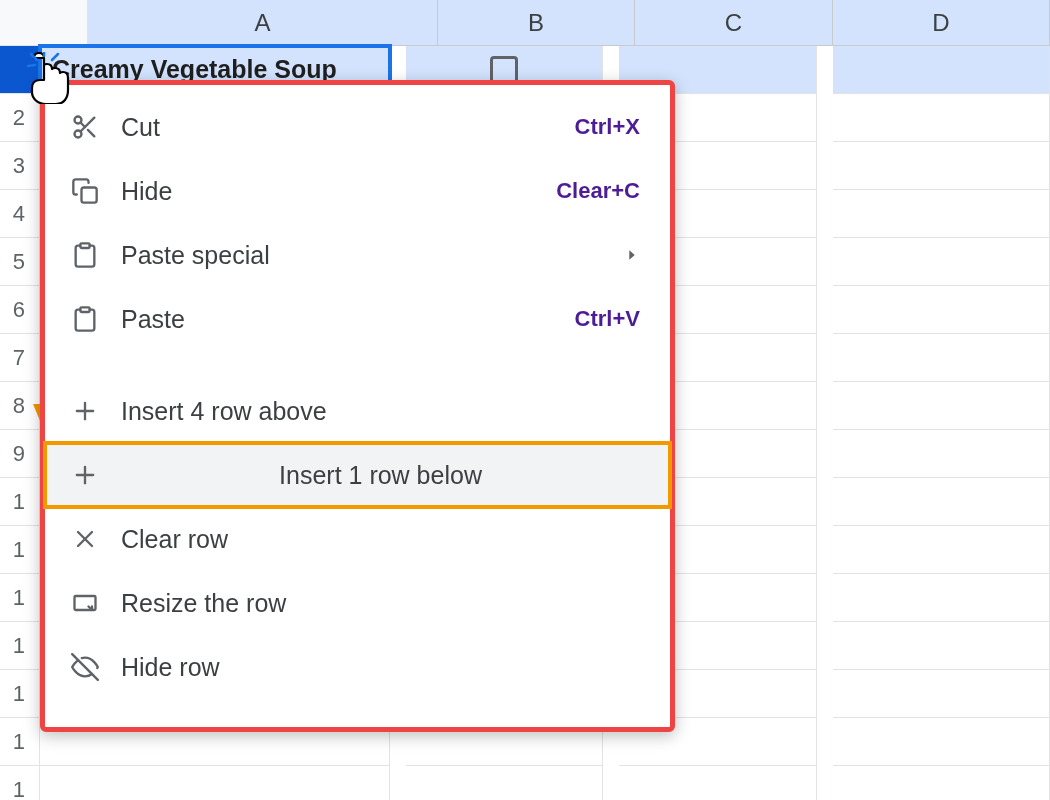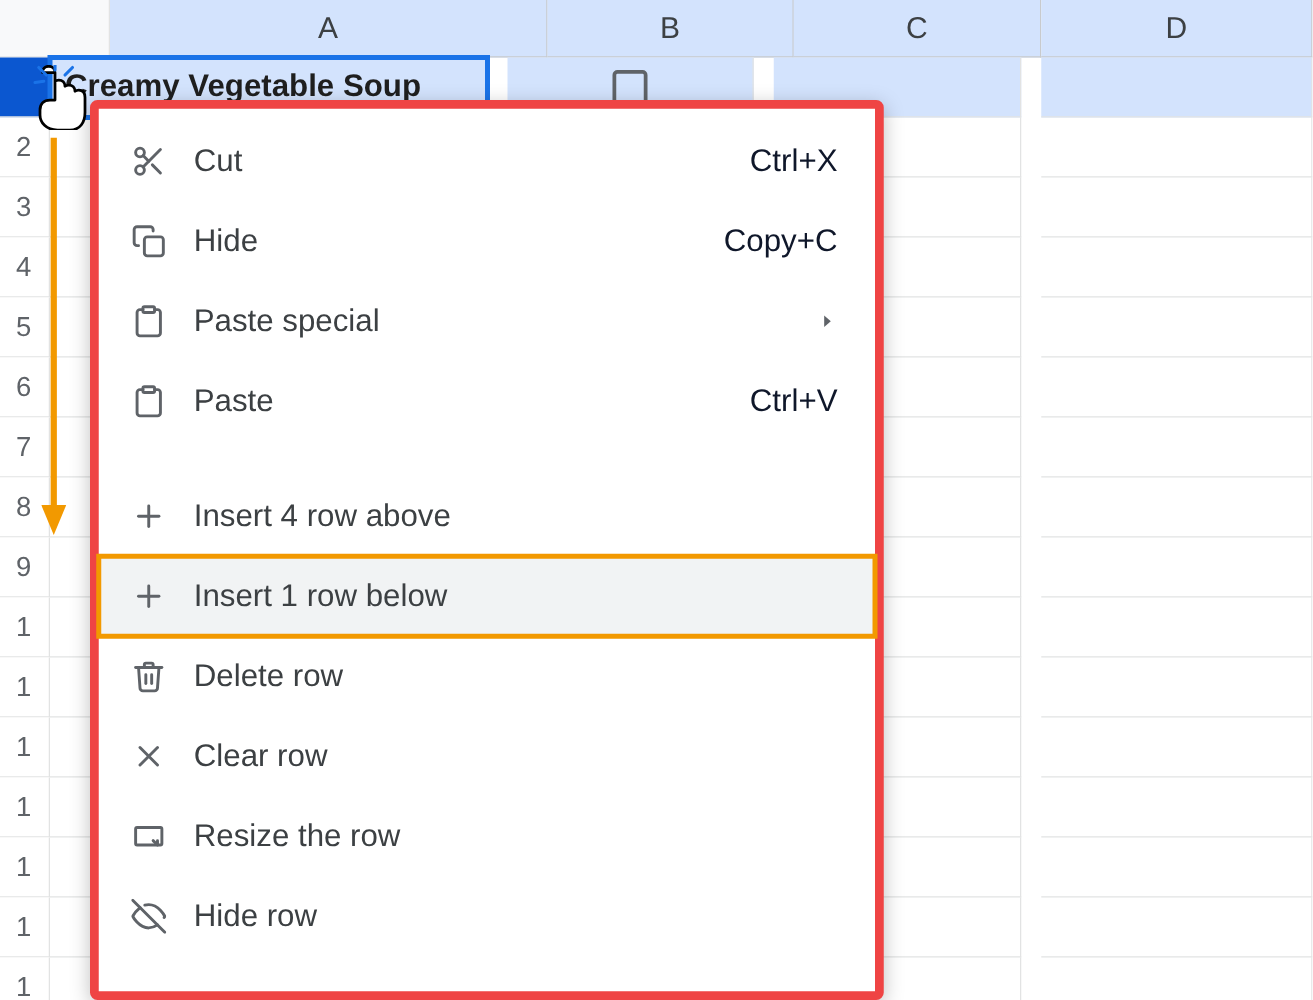--- a/index.html
+++ b/index.html
@@ -38,7 +38,7 @@
   .chk { width:28px; height:28px; border:3px solid #5f6368; border-radius:4px; }
 
   
-  .menu { position:absolute; left:72px; top:80px; width:635px; background:#fff; border:7px solid #ef4444; border-radius:6px; box-shadow:0 4px 16px rgba(0,0,0,.25); padding:10px 0 28px 0; z-index:5; }
+  .menu { position:absolute; left:40px; top:80px; width:635px; background:#fff; border:5px solid #ef4444; border-radius:6px; box-shadow:0 4px 16px rgba(0,0,0,.25); padding:10px 0 28px 0; z-index:5; }
   .menu-item { height:64px; display:flex; align-items:center; padding:0 30px 0 20px; font-size:25px; color:#3c4043; cursor:pointer; }
   .menu-item .icon { width:40px; display:flex; align-items:center; justify-content:center; color:#5f6368; margin-right:16px; }
   .menu-item .label { flex:1; }

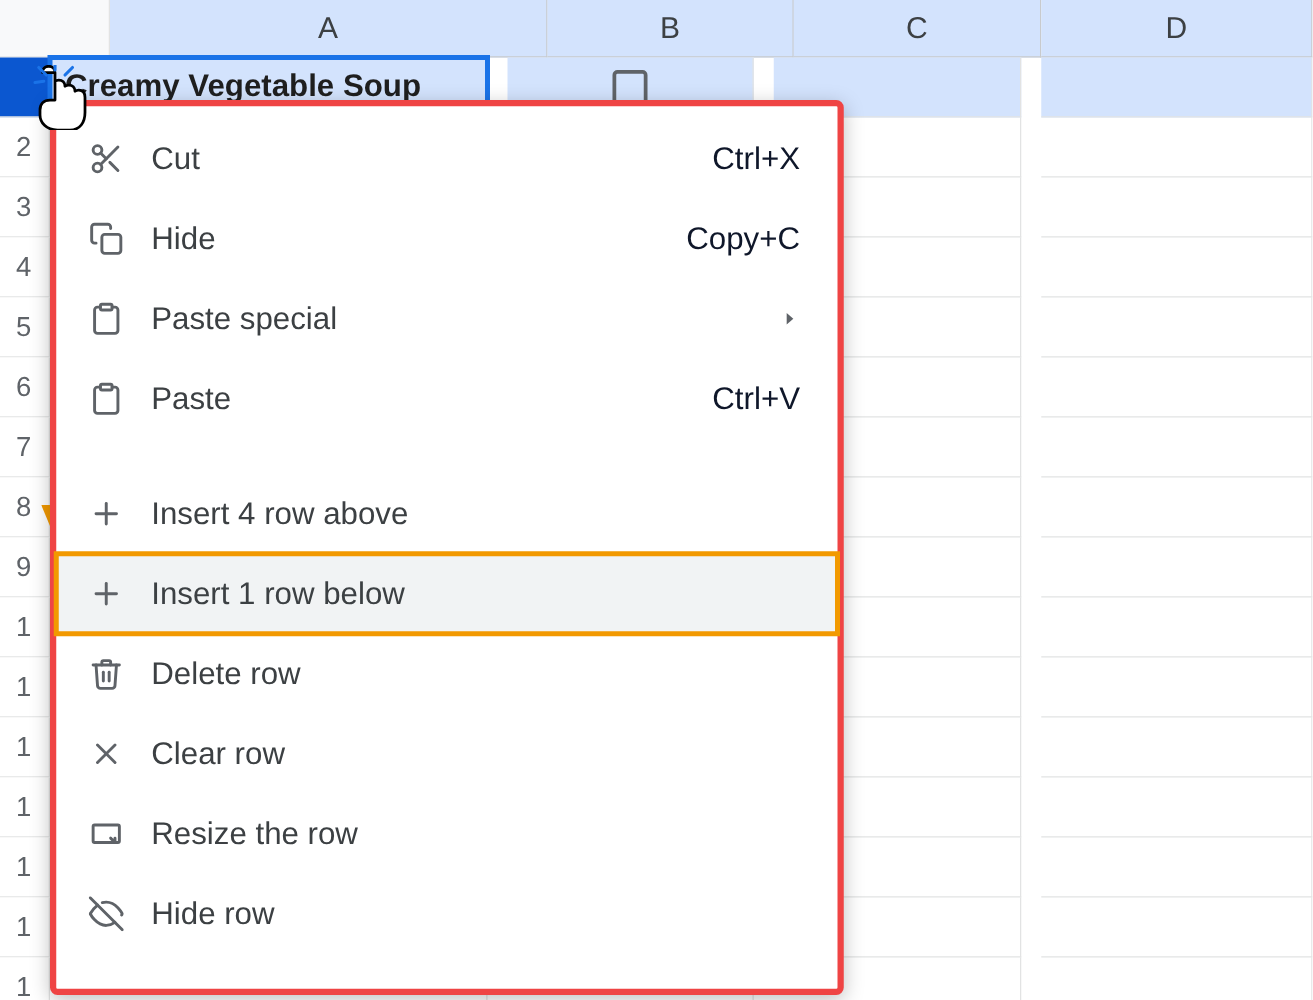--- a/index.html
+++ b/index.html
@@ -42,7 +42,7 @@
   .menu-item { height:64px; display:flex; align-items:center; padding:0 30px 0 20px; font-size:25px; color:#3c4043; cursor:pointer; }
   .menu-item .icon { width:40px; display:flex; align-items:center; justify-content:center; color:#5f6368; margin-right:16px; }
   .menu-item .label { flex:1; }
-  .menu-item .shortcut { font-size:25px; color:#0f172a; font-weight:normal; }
+  .menu-item .shortcut { font-size:22px; color:#4c1d95; font-weight:bold; }
   .menu-item .submenu-arrow { color:#5f6368; }
   .menu-sep { height:28px; }
   .menu-item.hover { background:#f1f3f4; }

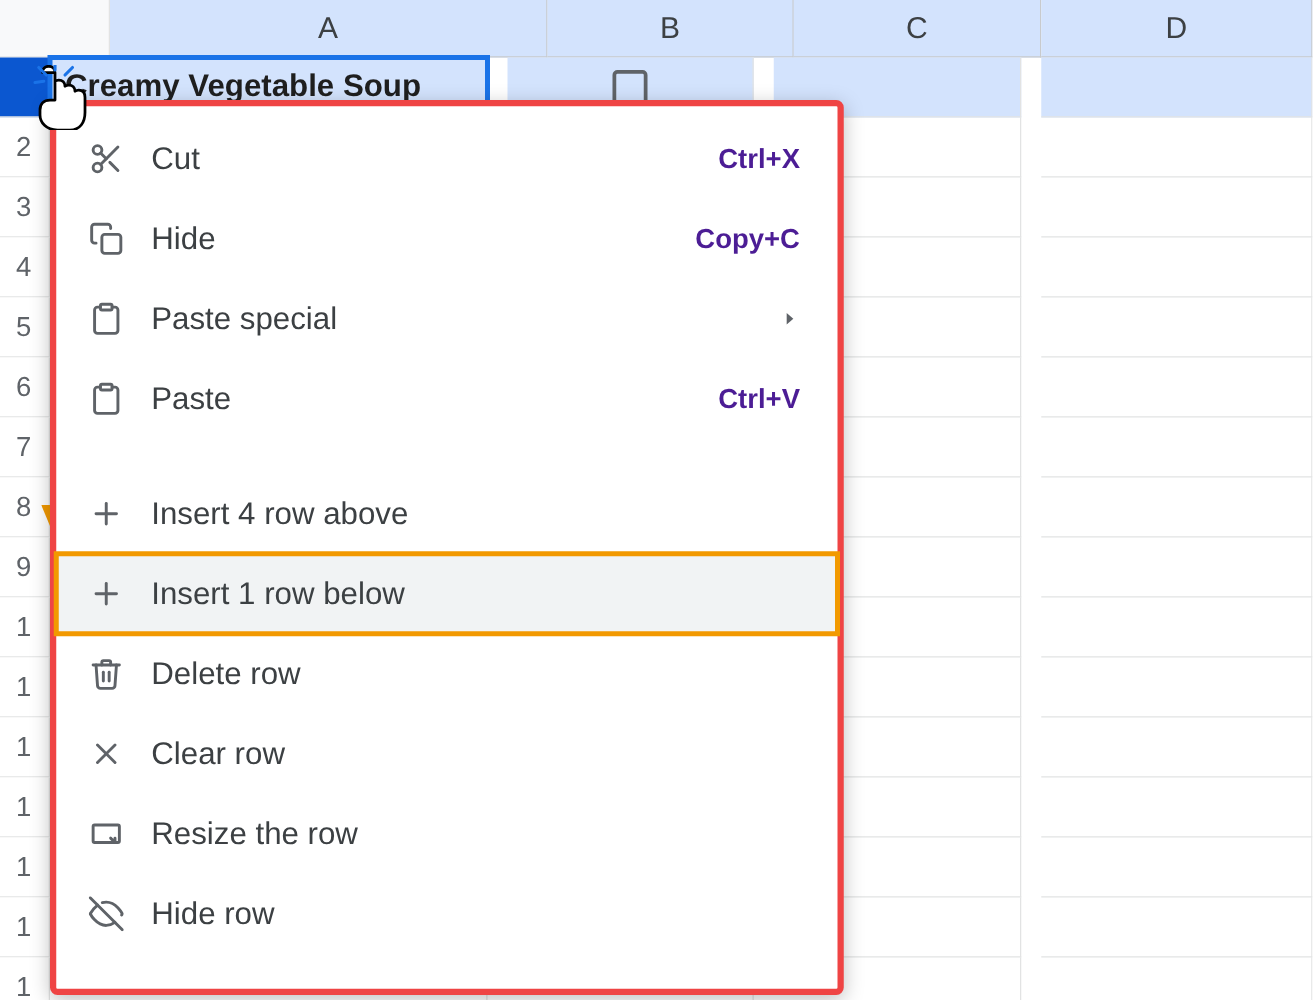--- a/index.html
+++ b/index.html
@@ -216,7 +216,7 @@
           </svg>
         </span>
         <span class="label">Hide</span>
-        <span class="shortcut">Copy+C</span>
+        <span class="shortcut">Clear+C</span>
       </div>
       <div class="menu-item">
         <span class="icon">

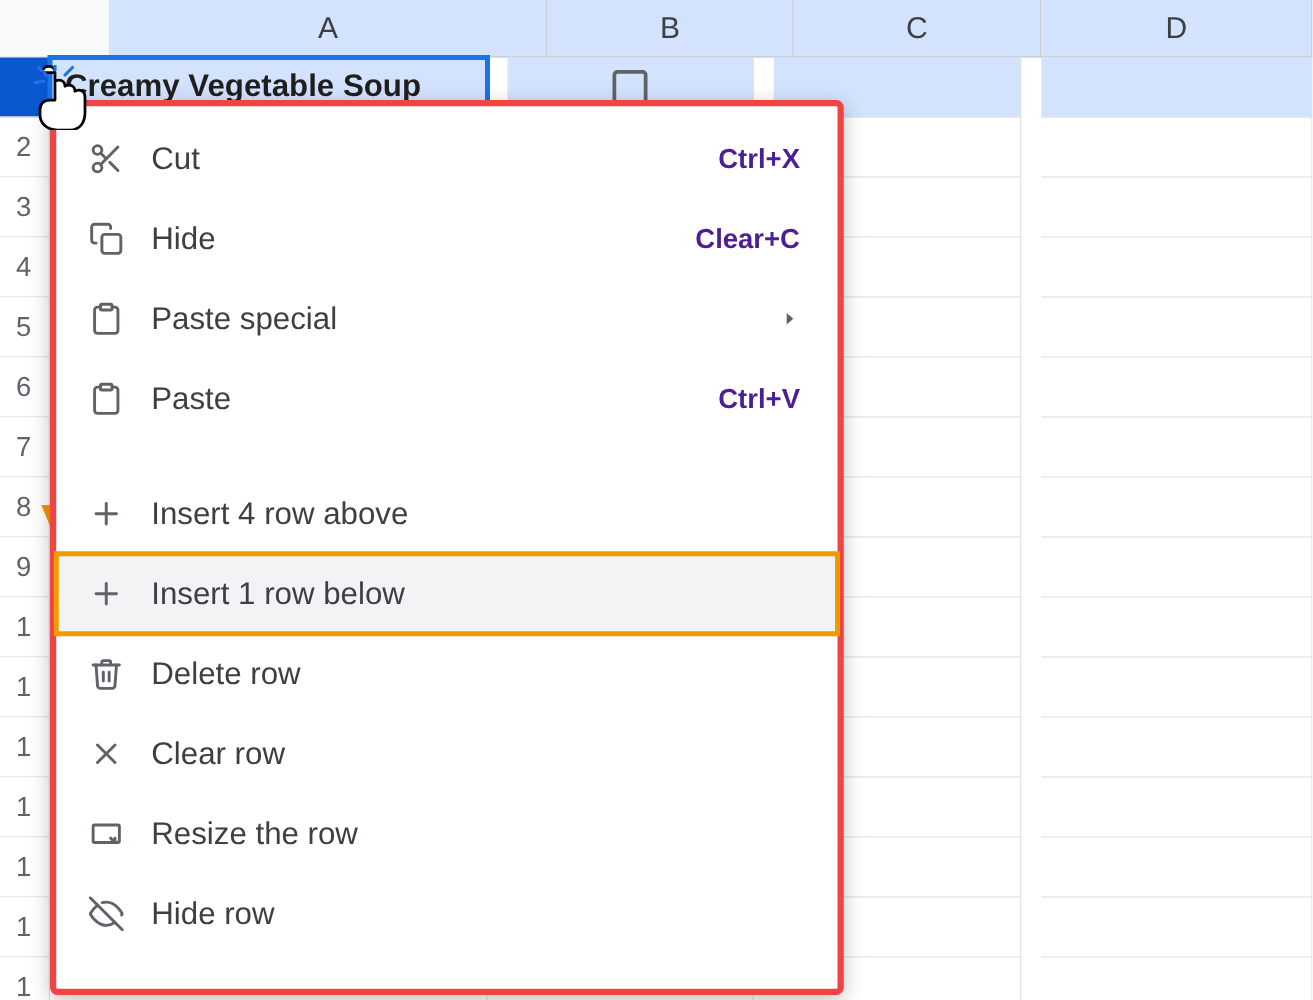--- a/index.html
+++ b/index.html
@@ -46,7 +46,7 @@
   .menu-item .submenu-arrow { color:#5f6368; }
   .menu-sep { height:28px; }
   .menu-item.hover { background:#f1f3f4; }
-  .menu-item.highlight { outline:4px solid #f29900; outline-offset:-2px; }
+  .menu-item.highlight { outline:4px solid #f29900; outline-offset:-2px;text-align:center; }
   svg { display:block; }
 
   

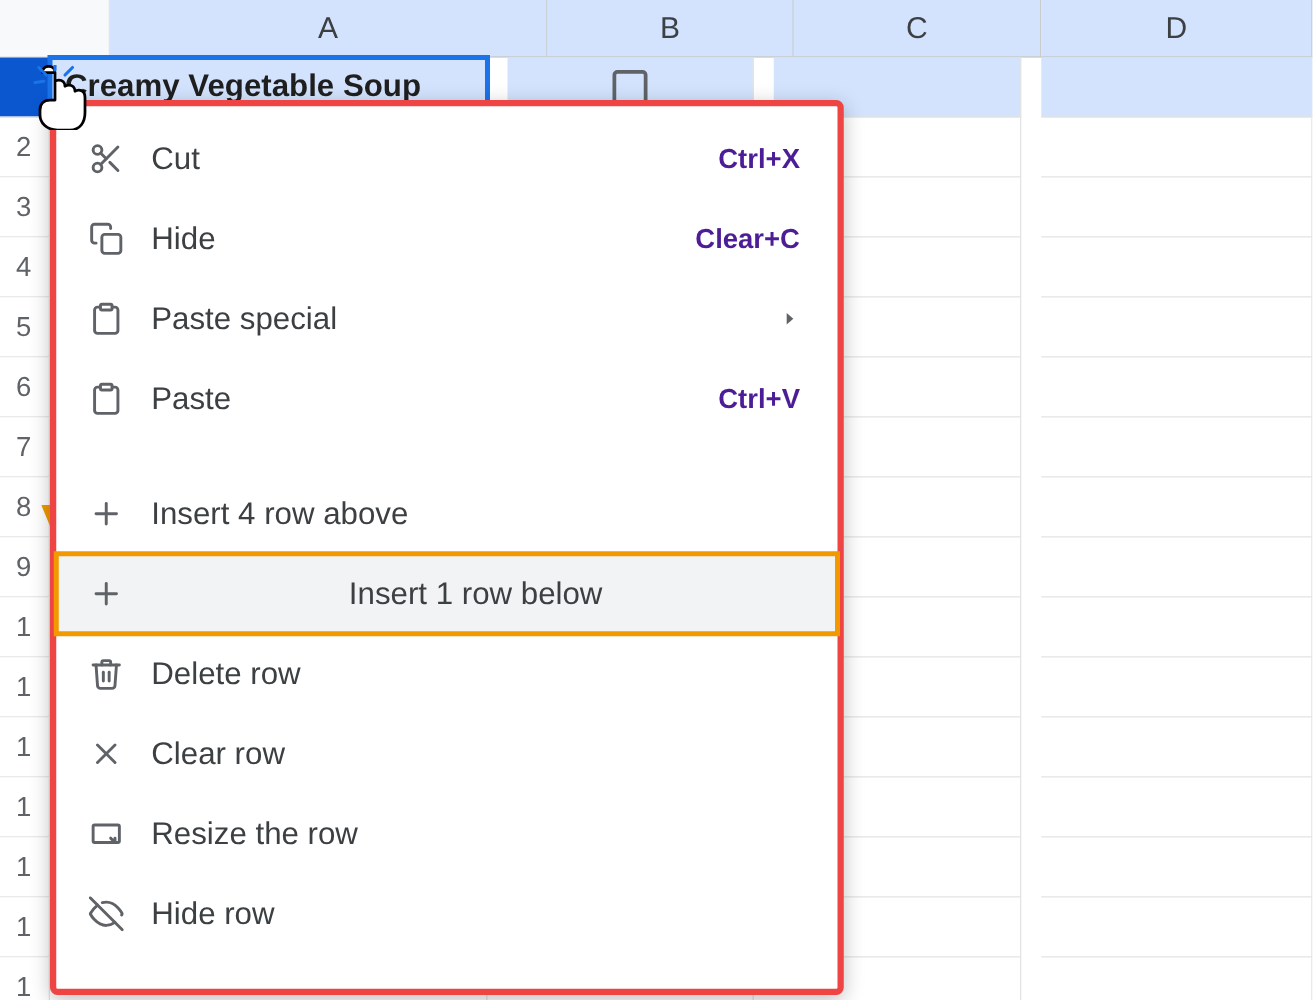--- a/index.html
+++ b/index.html
@@ -264,18 +264,6 @@
       <div class="menu-item">
         <span class="icon">
           <svg width="28" height="28" viewBox="0 0 24 24" fill="none" stroke="#5f6368" stroke-width="2" stroke-linecap="round" stroke-linejoin="round">
-            <polyline points="3 6 5 6 21 6"></polyline>
-            <path d="M19 6l-1 14a2 2 0 0 1-2 2H8a2 2 0 0 1-2-2L5 6"></path>
-            <path d="M10 11v6"></path>
-            <path d="M14 11v6"></path>
-            <path d="M9 6V4a1 1 0 0 1 1-1h4a1 1 0 0 1 1 1v2"></path>
-          </svg>
-        </span>
-        <span class="label">Delete row</span>
-      </div>
-      <div class="menu-item">
-        <span class="icon">
-          <svg width="28" height="28" viewBox="0 0 24 24" fill="none" stroke="#5f6368" stroke-width="2" stroke-linecap="round" stroke-linejoin="round">
             <line x1="18" y1="6" x2="6" y2="18"></line>
             <line x1="6" y1="6" x2="18" y2="18"></line>
           </svg>

